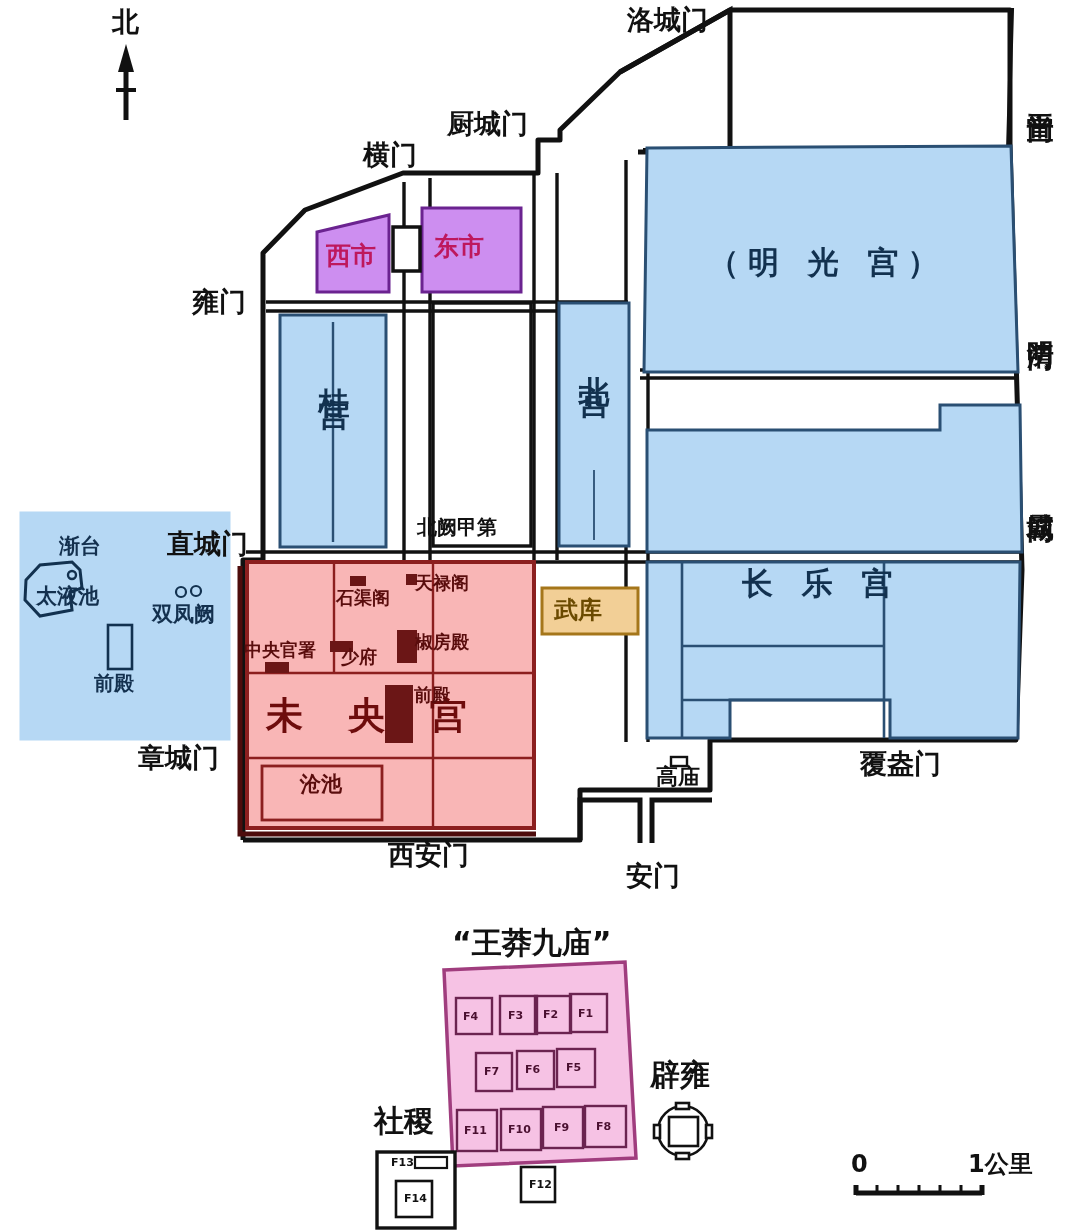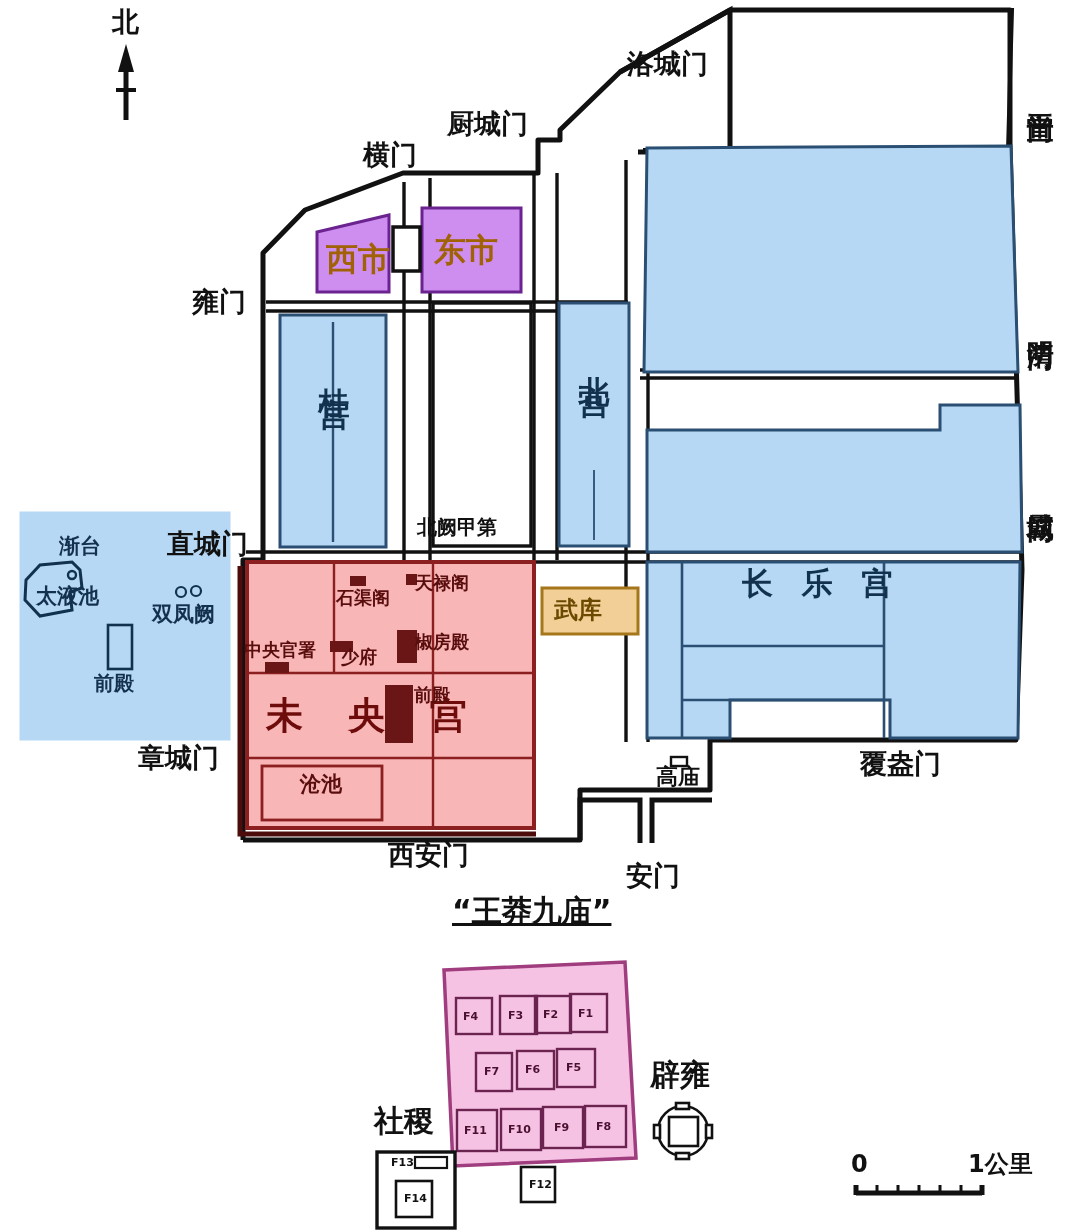--- a/index.html
+++ b/index.html
@@ -192,7 +192,7 @@
 
   <div class="lbl gate" style="left:112px;top:8px;">北</div>
 
-  <div class="lbl gate" style="left:627px;top:6px;margin-top:44px;">洛城门</div>
+  <div class="lbl gate" style="left:627px;top:6px;">洛城门</div>
   <div class="lbl gate" style="left:447px;top:110px;">厨城门</div>
   <div class="lbl gate" style="left:363px;top:141px;">横门</div>
   <div class="lbl gate" style="left:192px;top:288px;">雍门</div>

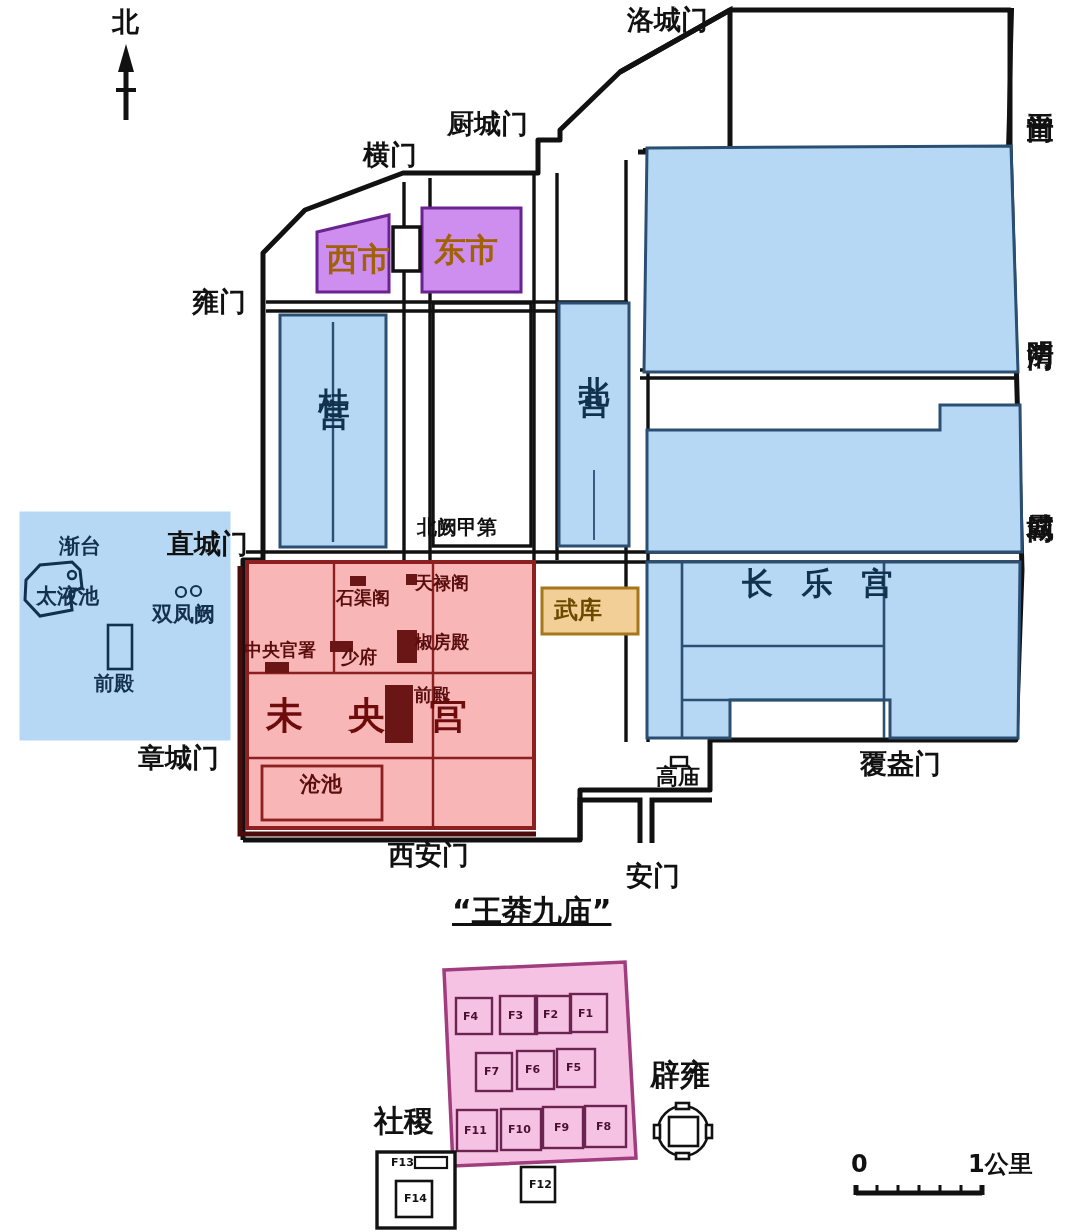--- a/index.html
+++ b/index.html
@@ -13,7 +13,7 @@
   .gate{font-size:27px;font-weight:700;color:#111;}
   .palace-blue{font-size:31px;font-weight:700;color:#12314f;letter-spacing:9px;}
   .palace-red{font-size:37px;font-weight:700;color:#6e0c0c;letter-spacing:16px;}
-  .market{font-size:32px;font-weight:700;color:#a16207;}
+  .market{font-size:25px;font-weight:700;color:#be185d;}
   .armory{font-size:24px;font-weight:700;color:#6b4a00;}
   .small-dark{font-size:18px;font-weight:700;color:#5a0d0d;}
   .small-blue{font-size:18px;font-weight:700;color:#13304e;}

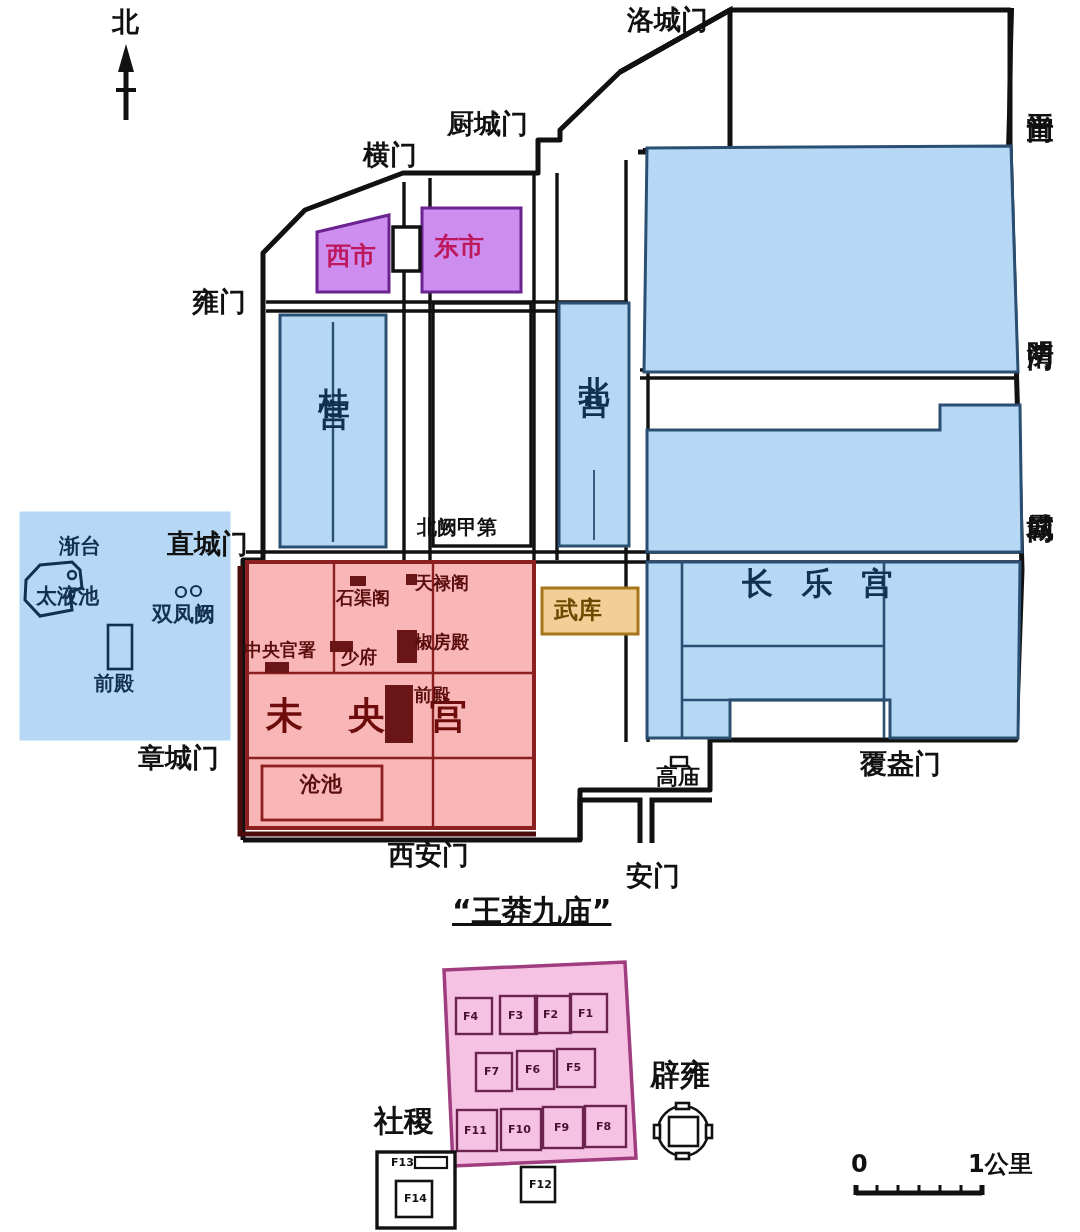--- a/index.html
+++ b/index.html
@@ -206,6 +206,7 @@
   <div class="vlbl gate" style="left:1026px;top:320px;">清明门</div>
   <div class="vlbl gate" style="left:1026px;top:492px;">霸城门</div>
 
+  <div class="lbl palace-blue" style="left:708px;top:247px;">（明 光 宫）</div>
   <div class="lbl palace-blue" style="left:742px;top:568px;">长 乐 宫</div>
   <div class="vlbl palace-blue" style="left:318px;top:363px;">桂宫</div>
   <div class="vlbl palace-blue" style="left:578px;top:351px;">北宫</div>

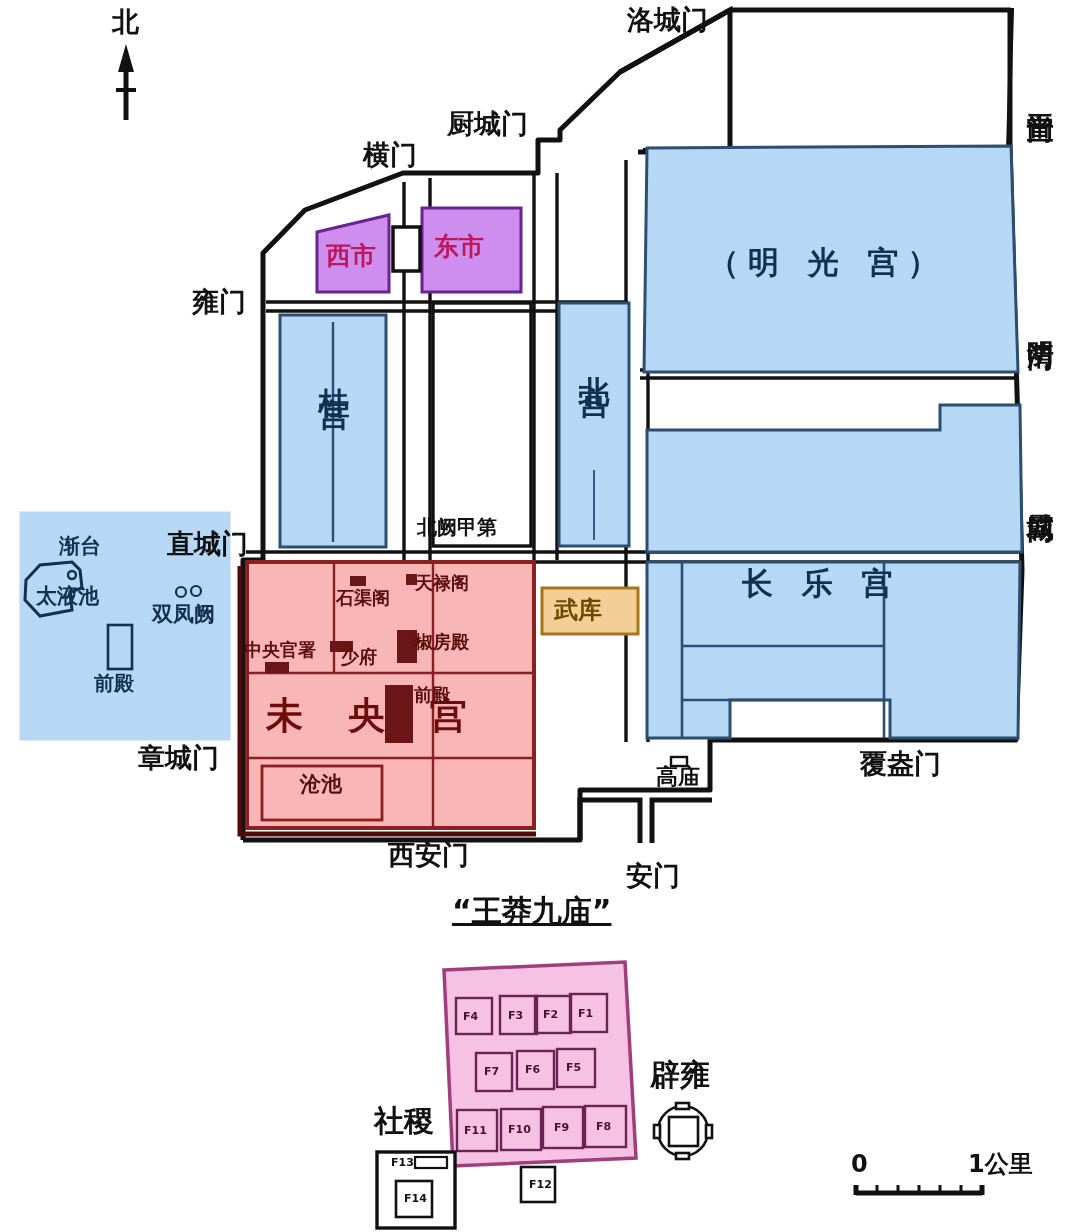--- a/index.html
+++ b/index.html
@@ -233,7 +233,7 @@
   <div class="lbl small-dark" style="left:414px;top:686px;">前殿</div>
   <div class="lbl small-dark" style="left:300px;top:774px;font-size:21px;">沧池</div>
 
-  <div class="lbl big-black" style="left:452px;top:896px;text-decoration:underline;">“王莽九庙”</div>
+  <div class="lbl big-black" style="left:452px;top:928px;">“王莽九庙”</div>
   <div class="lbl big-black" style="left:374px;top:1106px;">社稷</div>
   <div class="lbl big-black" style="left:650px;top:1060px;">辟雍</div>
 

